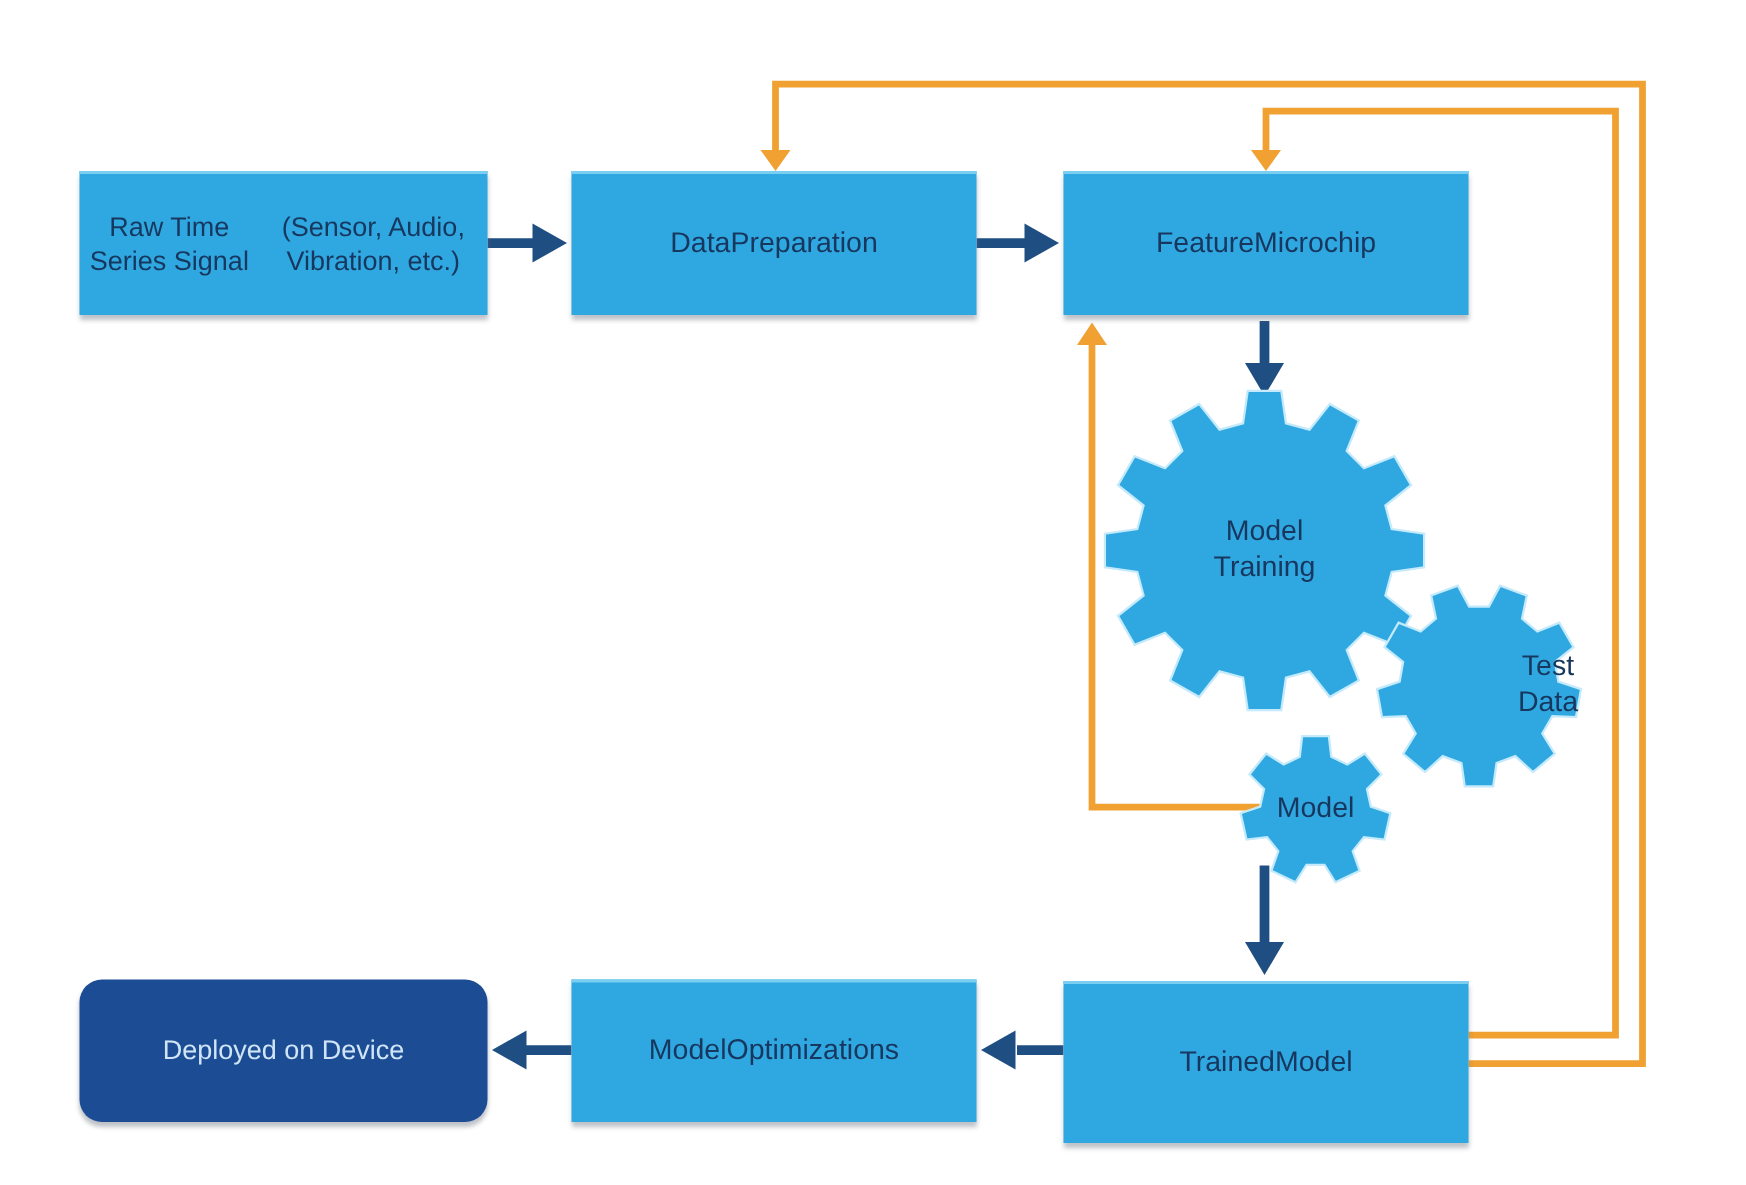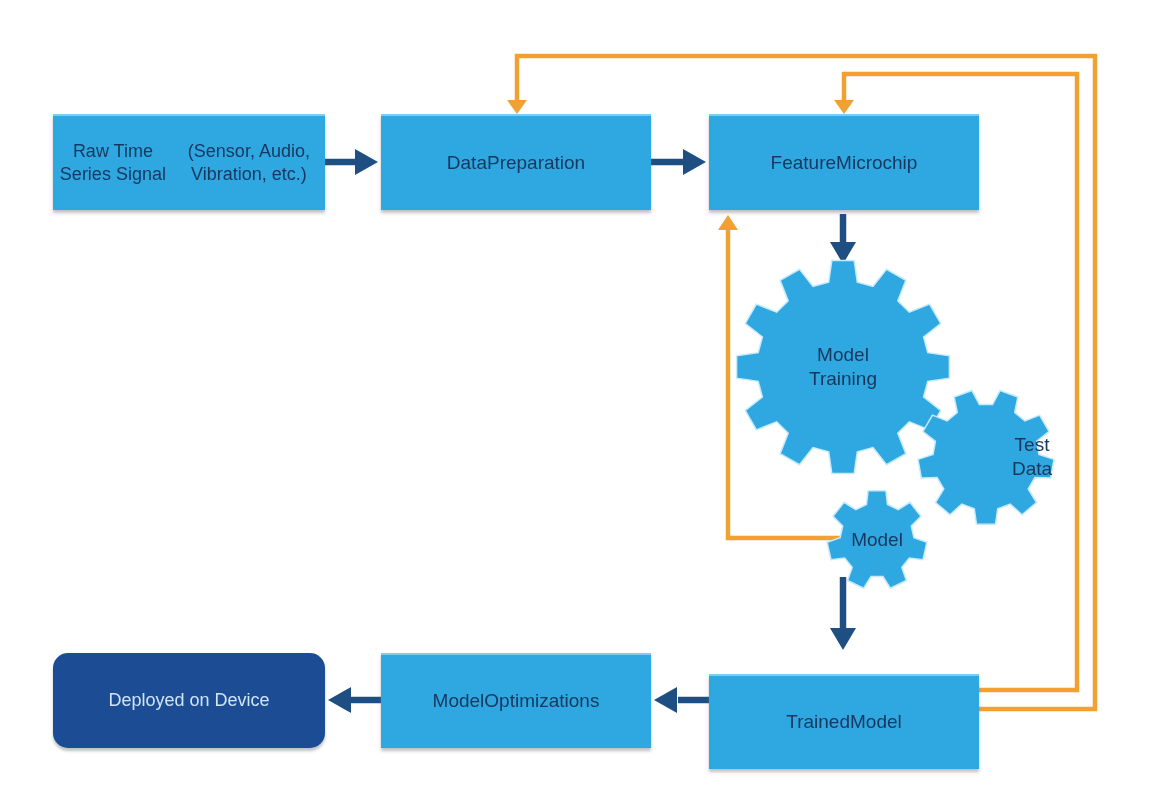--- a/index.html
+++ b/index.html
@@ -140,7 +140,7 @@
     <div>Optimizations</div>
   </div>
 
-  <div class="box" style="left:709px;top:674px;width:270px;height:95px">
+  <div class="box" style="left:709px;top:654px;width:270px;height:108px">
     <div>Trained</div>
     <div>Model</div>
   </div>

